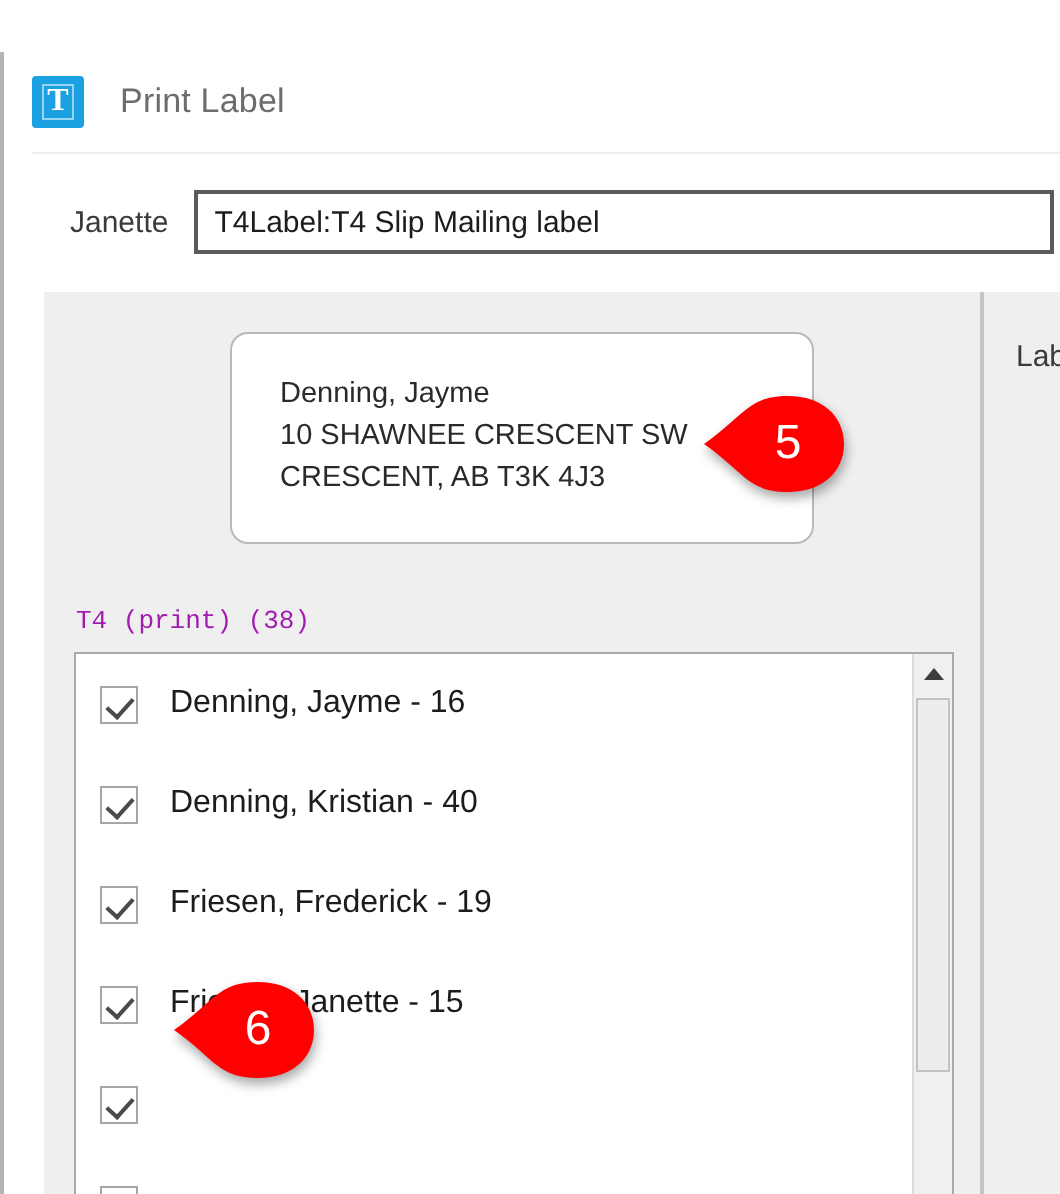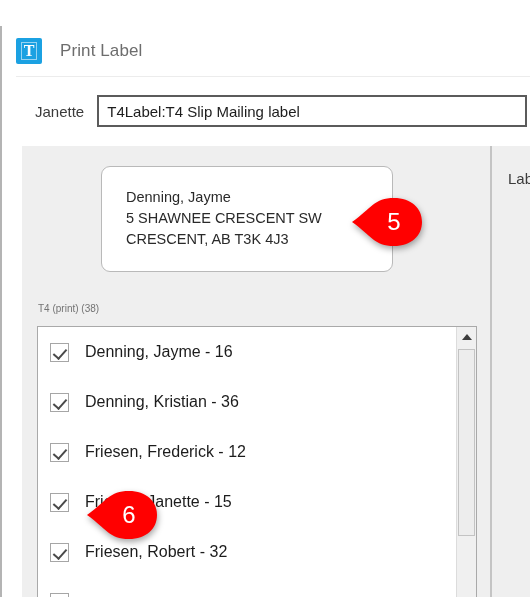--- a/index.html
+++ b/index.html
@@ -137,7 +137,7 @@
   
   .addr-card {
     position: absolute;
-    left: 99px; top: 140px;
+    left: 113px; top: 140px;
     width: 292px;
     height: 106px;
     background: #ffffff;

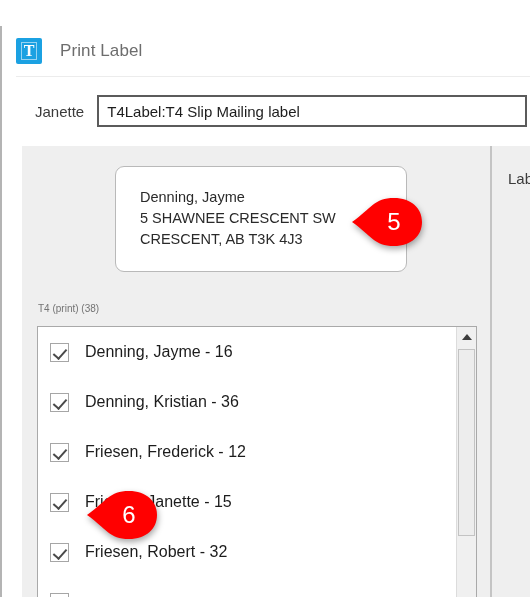--- a/index.html
+++ b/index.html
@@ -292,7 +292,7 @@
   <div class="addr-card">
     <div class="addr-lines">
       <div>Denning, Jayme</div>
-      <div>5 SHAWNEE CRESCENT SW</div>
+      <div>10 SHAWNEE CRESCENT SW</div>
       <div>CRESCENT, AB T3K 4J3</div>
     </div>
   </div>

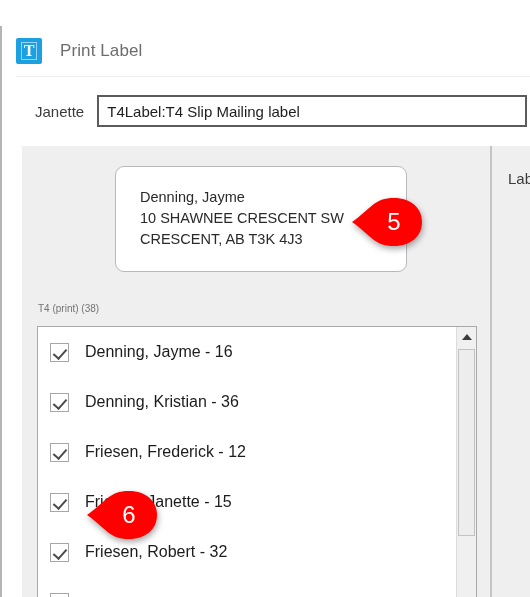--- a/index.html
+++ b/index.html
@@ -159,9 +159,10 @@
   .list-caption {
     position: absolute;
     left: 36px; top: 277px;
-    font-size: 10px;
-    color: #737373;
+    font-size: 13px;
+    color: #a21caf;
     white-space: nowrap;
+    font-family: Liberation Mono, monospace;
   }
   .listbox {
     position: absolute;

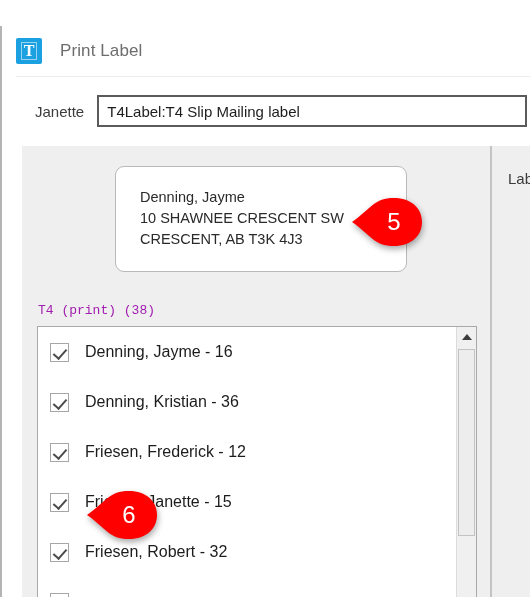--- a/index.html
+++ b/index.html
@@ -308,7 +308,7 @@
         </div>
         <div class="list-item">
           <div class="cb checked"></div>
-          <div class="item-label">Denning, Kristian - 36</div>
+          <div class="item-label">Denning, Kristian - 40</div>
         </div>
         <div class="list-item">
           <div class="cb checked"></div>

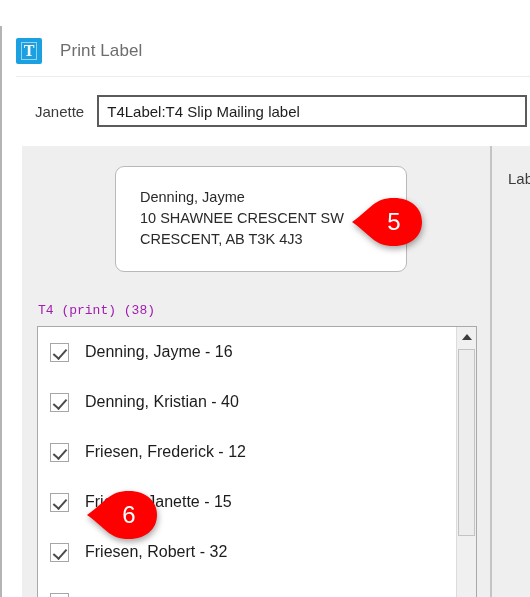--- a/index.html
+++ b/index.html
@@ -312,7 +312,7 @@
         </div>
         <div class="list-item">
           <div class="cb checked"></div>
-          <div class="item-label">Friesen, Frederick - 12</div>
+          <div class="item-label">Friesen, Frederick - 19</div>
         </div>
         <div class="list-item">
           <div class="cb checked"></div>

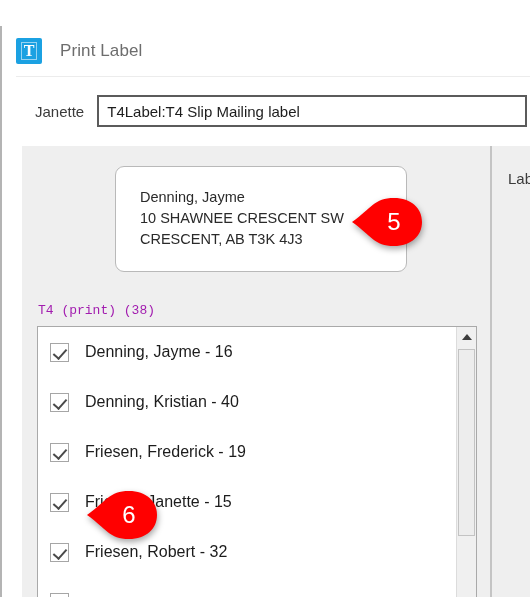--- a/index.html
+++ b/index.html
@@ -320,7 +320,6 @@
         </div>
         <div class="list-item">
           <div class="cb checked"></div>
-          <div class="item-label">Friesen, Robert - 32</div>
         </div>
         <div class="list-item">
           <div class="cb checked"></div>

